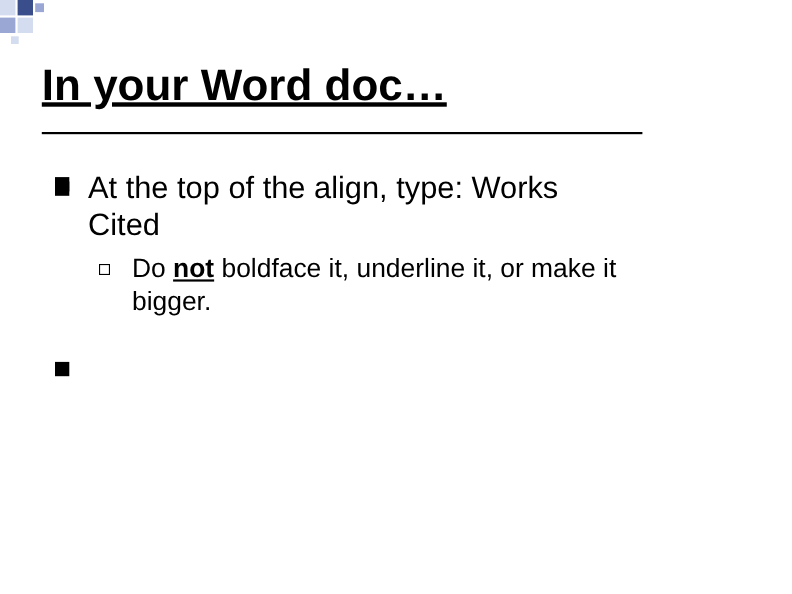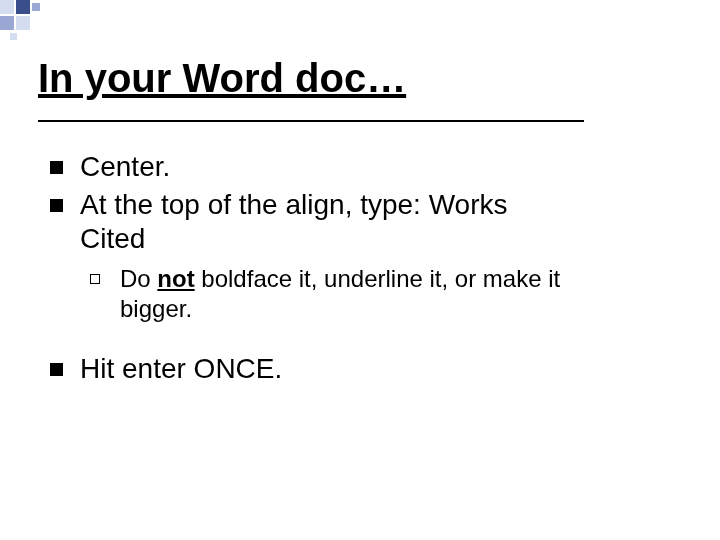--- a/index.html
+++ b/index.html
@@ -120,7 +120,6 @@
 
     <div class="lvl1">
       <span class="bullet-sq"></span>
-      <span class="seg">Center.</span>
     </div>
 
     <div class="lvl1">

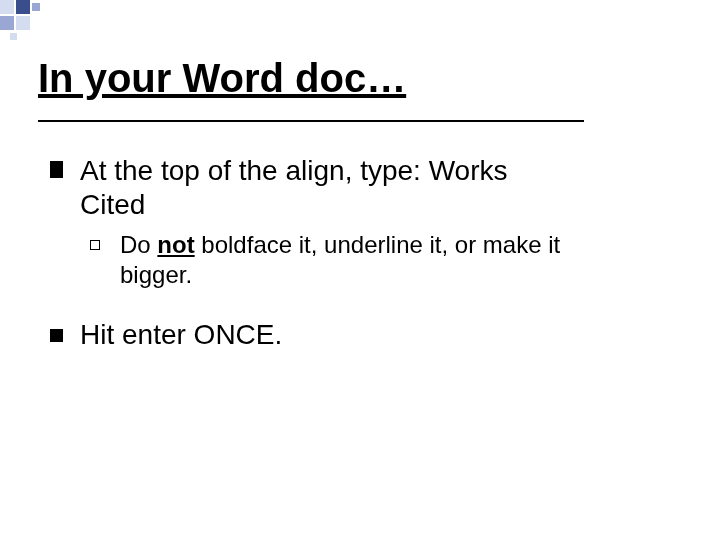--- a/index.html
+++ b/index.html
@@ -136,7 +136,6 @@
 
     <div class="lvl1">
       <span class="bullet-sq"></span>
-      <span class="seg">Hit enter ONCE.</span>
     </div>
 
 

